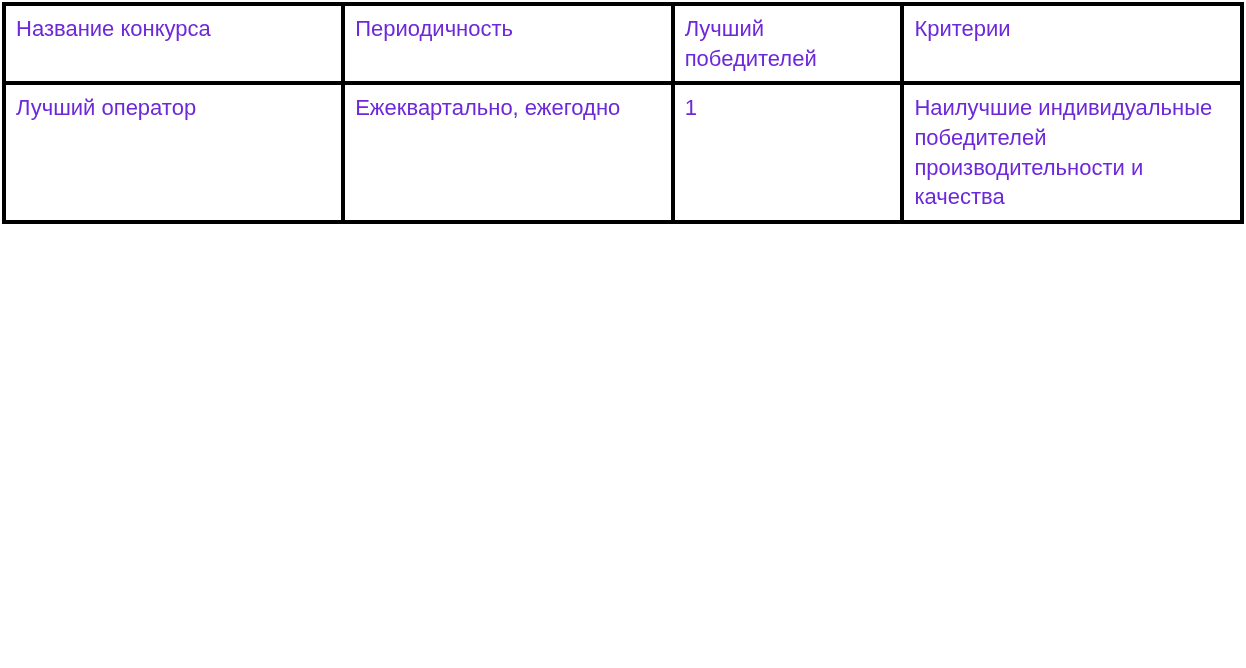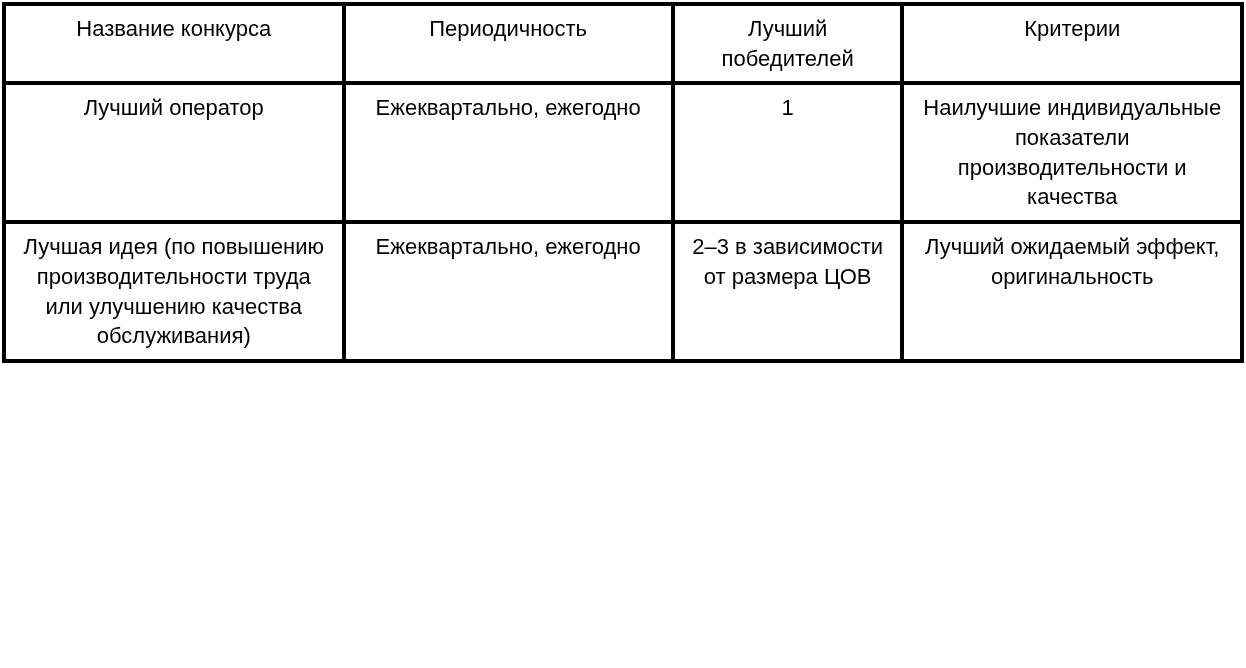--- a/index.html
+++ b/index.html
@@ -22,11 +22,11 @@
       border: 2px solid #000;
       padding: 8px 10px;
       vertical-align: top;
-      text-align: center;
+      text-align: left;
       font-size: 22px;
       line-height: 1.35;
       font-weight: normal;
-      color: #000000;
+      color: #6d28d9;
     }
     th {
       font-weight: normal;

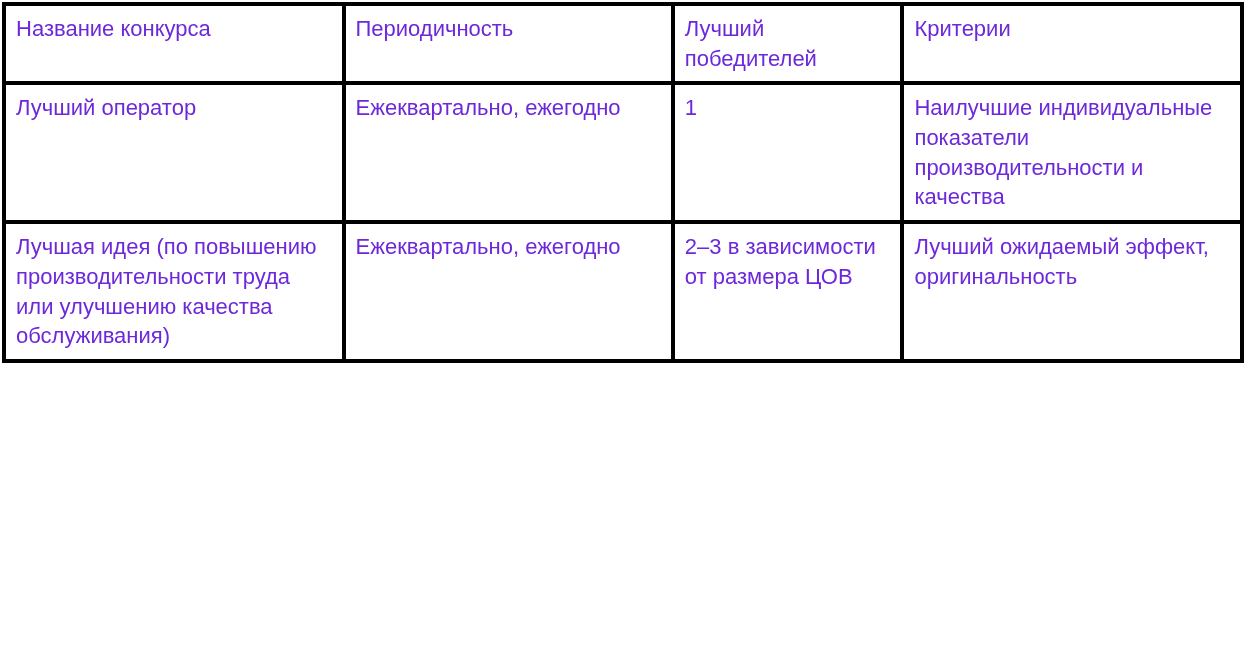--- a/index.html
+++ b/index.html
@@ -53,7 +53,7 @@
       <td class="col1">Лучший оператор</td>
       <td class="col2">Ежеквартально, еже­годно</td>
       <td class="col3">1</td>
-      <td class="col4">Наилучшие индиви­дуальные показатели производительности и качества</td>
+      <td class="col4">Наилучшие индиви­дуальные победителей производительности и качества</td>
     </tr>
     <tr>
       <td class="col1">Лучшая идея (по повышению производительности труда или улучшению качества обслужи­вания)</td>

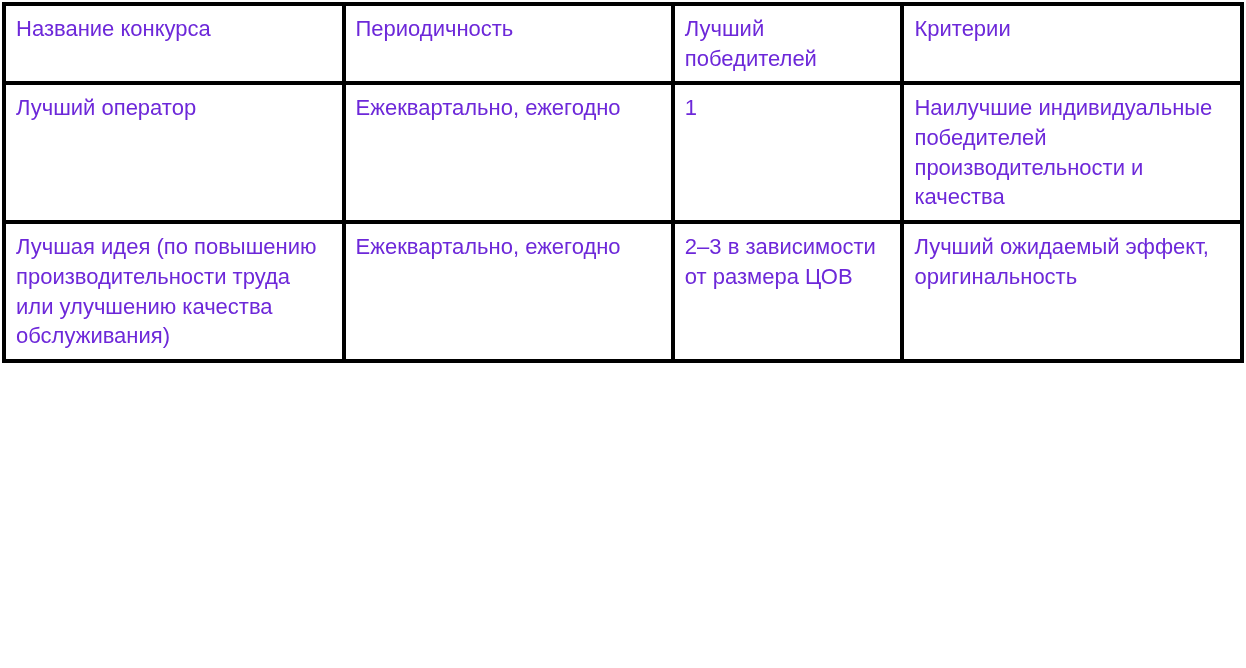--- a/index.html
+++ b/index.html
@@ -55,12 +55,6 @@
       <td class="col3">1</td>
       <td class="col4">Наилучшие индиви­дуальные победителей производительности и качества</td>
     </tr>
-    <tr>
-      <td class="col1">Лучшая идея (по повышению производительности труда или улучшению качества обслужи­вания)</td>
-      <td class="col2">Ежеквартально, еже­годно</td>
-      <td class="col3">2–3 в зависи­мости от раз­мера ЦОВ</td>
-      <td class="col4">Лучший ожидаемый эффект, оригиналь­ность</td>
-    </tr>
   </tbody>
 </table>
 

